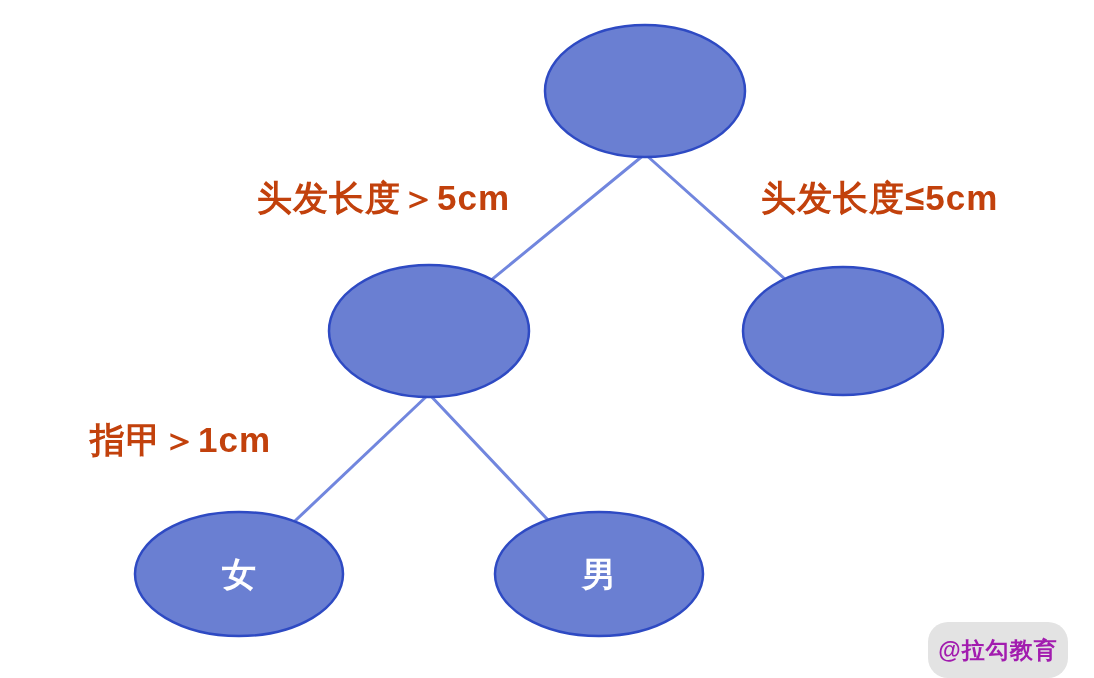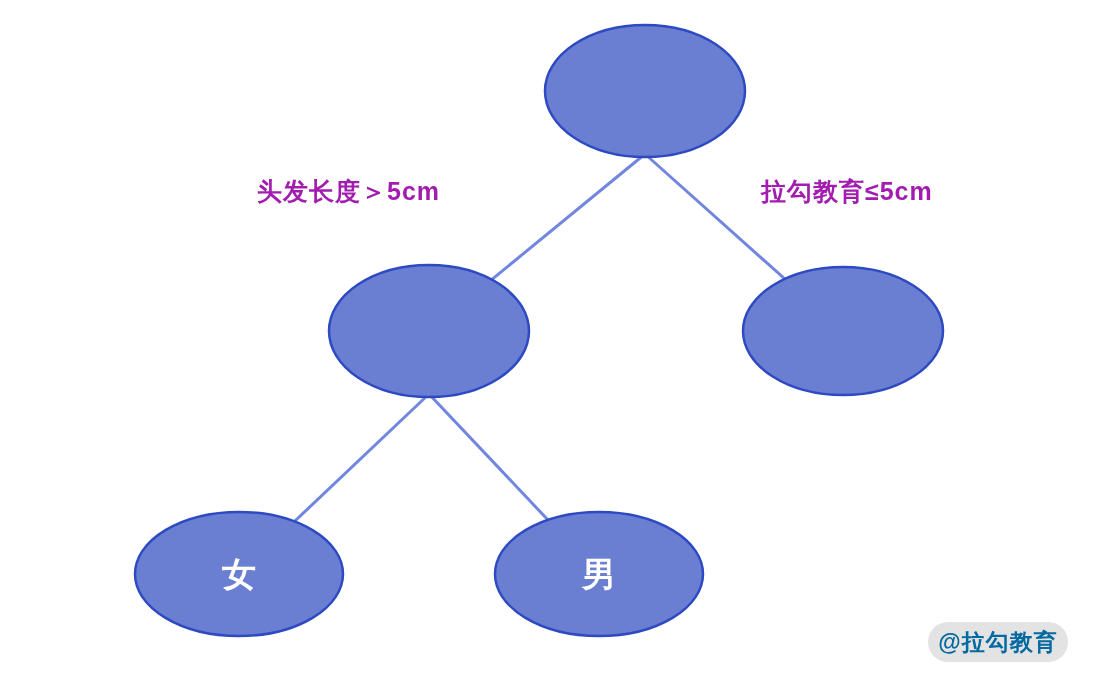--- a/index.html
+++ b/index.html
@@ -20,8 +20,8 @@
   }
   .edge-label {
     position: absolute;
-    font-size: 25px; font-weight: bold;
-    color: #a21caf;
+    font-size: 35px; font-weight: bold;
+    color: #c2410c;
     white-space: nowrap;
     letter-spacing: 1px;
   }

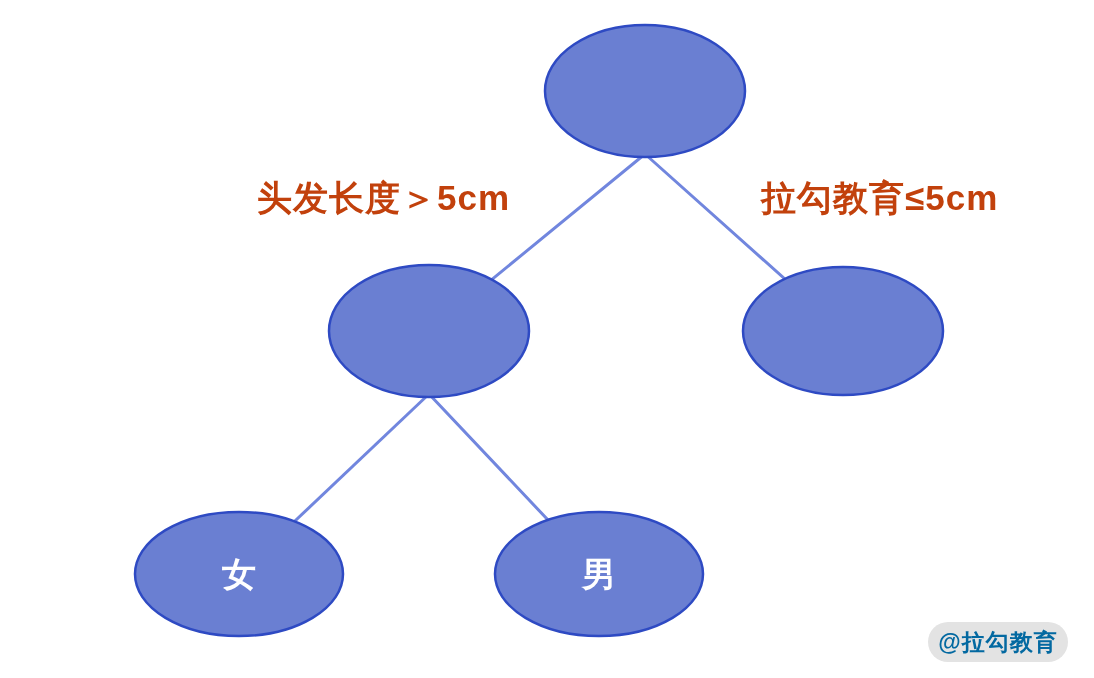--- a/index.html
+++ b/index.html
@@ -65,7 +65,7 @@
 
   <div class="edge-label" style="left:257px; top:175px">头发长度＞5cm</div>
 
-  <div class="edge-label" style="left:761px; top:175px">拉勾教育≤5cm</div>
+  <div class="edge-label" style="left:761px; top:175px">头发长度≤5cm</div>
 
 
 

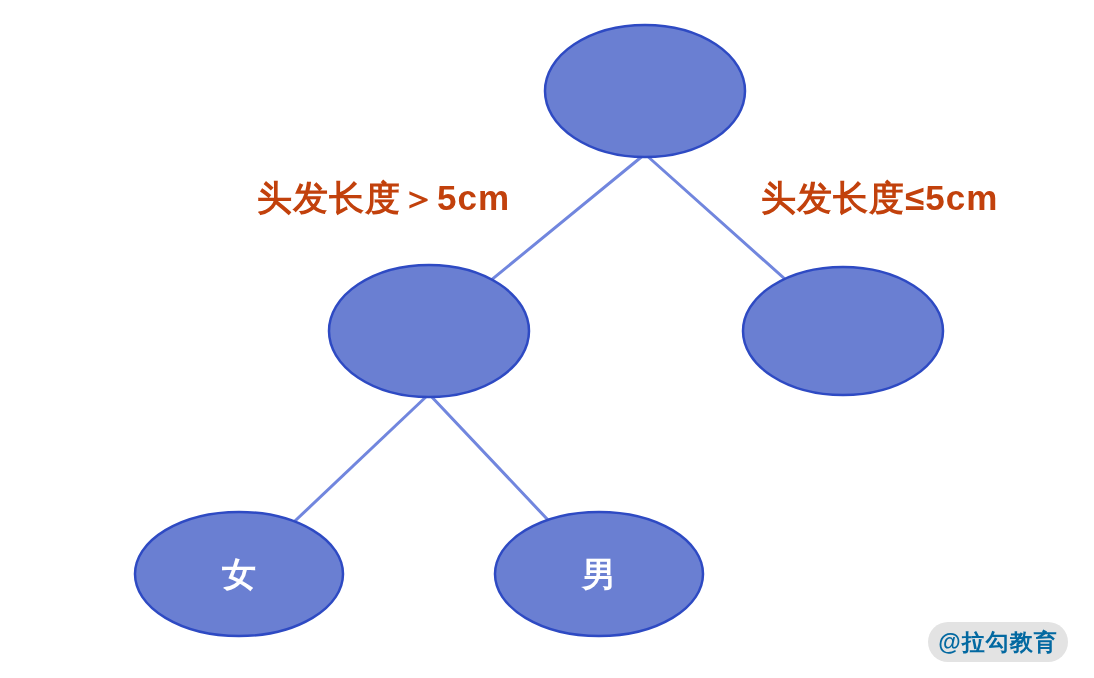--- a/index.html
+++ b/index.html
@@ -67,6 +67,7 @@
 
   <div class="edge-label" style="left:761px; top:175px">头发长度≤5cm</div>
 
+  <div class="edge-label" style="left:90px; top:417px">指甲＞1cm</div>
 
 
   <div class="watermark">

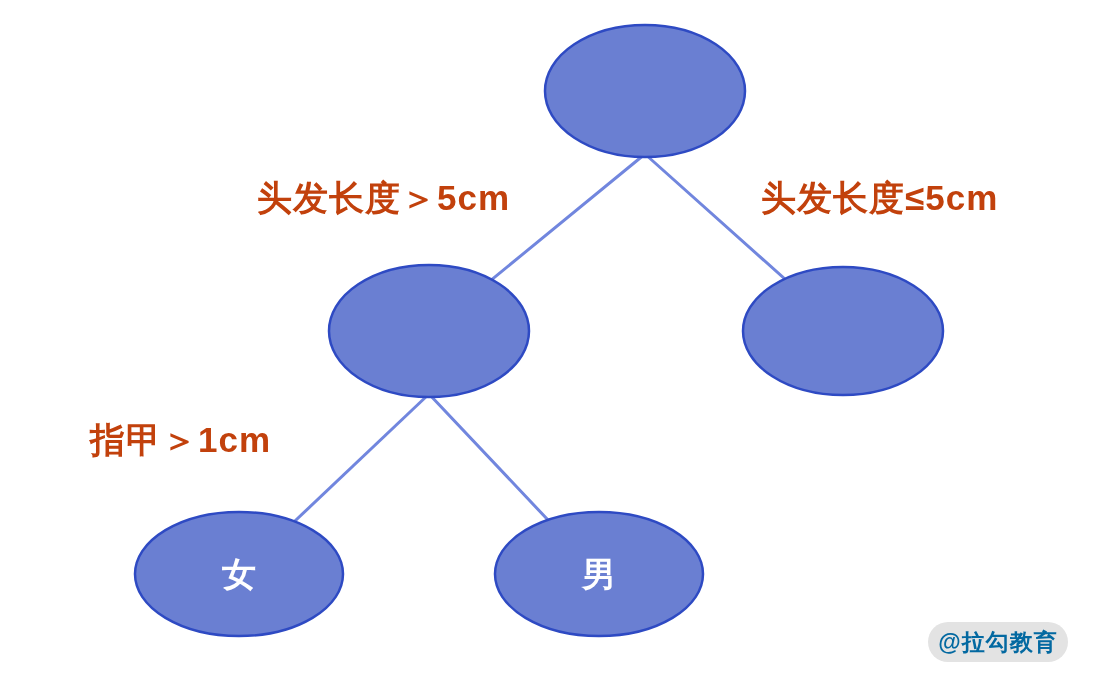--- a/index.html
+++ b/index.html
@@ -28,10 +28,10 @@
   .watermark {
     position: absolute;
     left: 928px; top: 622px;
-    width: 140px; height: 40px;
+    width: 140px; height: 56px;
     border-radius: 20px;
     background: #e3e3e3;
-    color: #0369a1;
+    color: #a21caf;
     font-size: 23px; font-weight: bold;
     display: flex; align-items: center; justify-content: center;
     letter-spacing: 1px;

